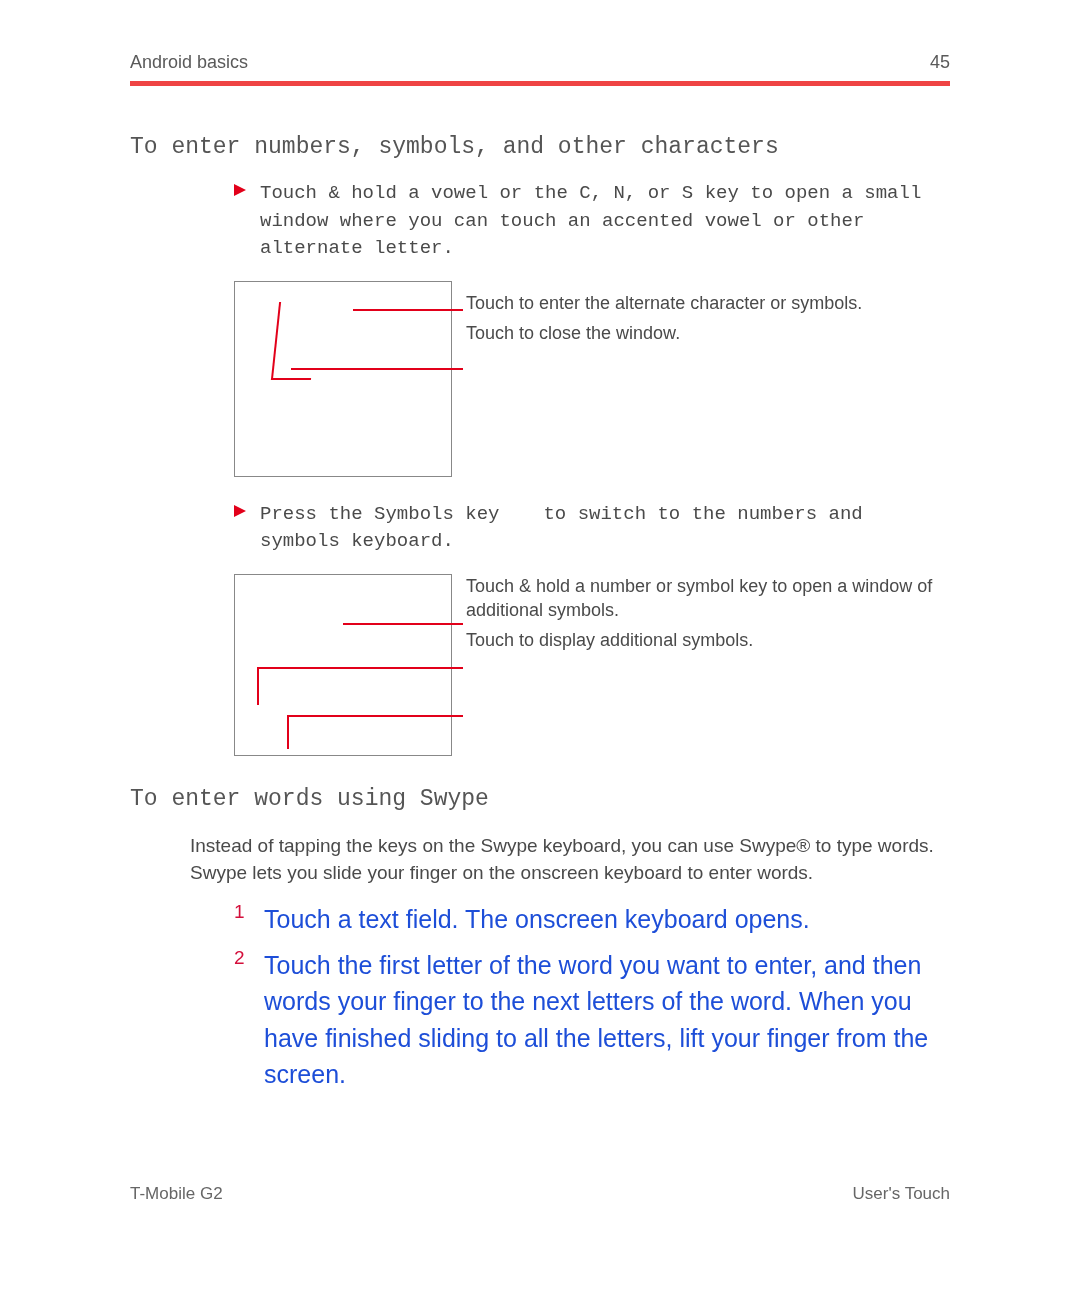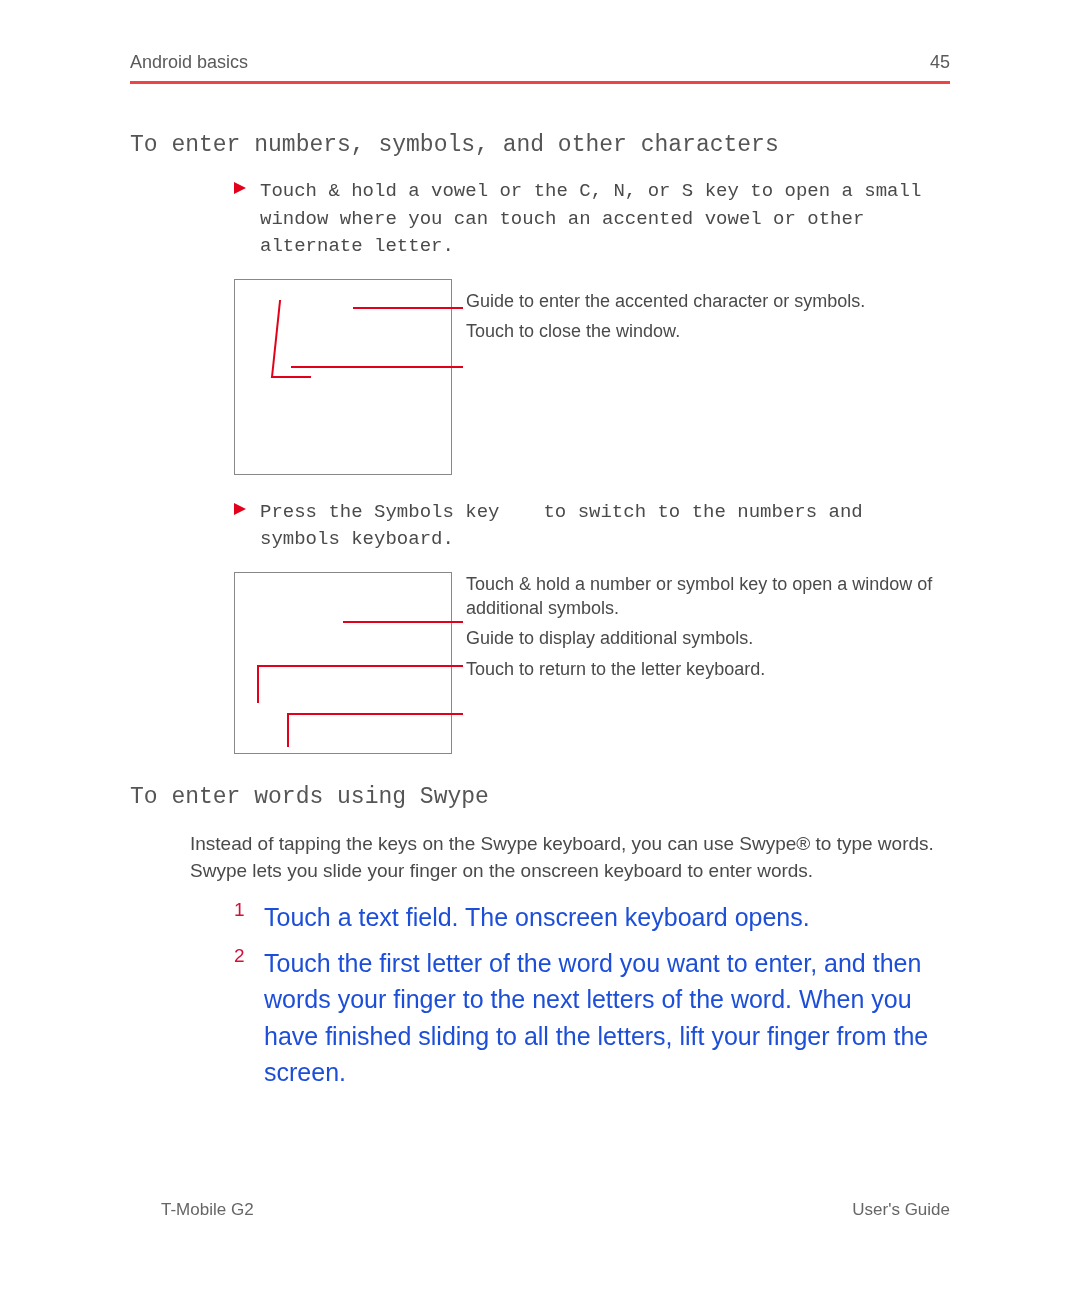--- a/index.html
+++ b/index.html
@@ -23,7 +23,7 @@
     align-items: baseline;
     font-size: 18px;
     color: #5a5a5a;
-    border-bottom: 3px solid #ef4444;
+    border-bottom: 5px solid #ef4444;
     padding-bottom: 8px;
   }
   .section-title {

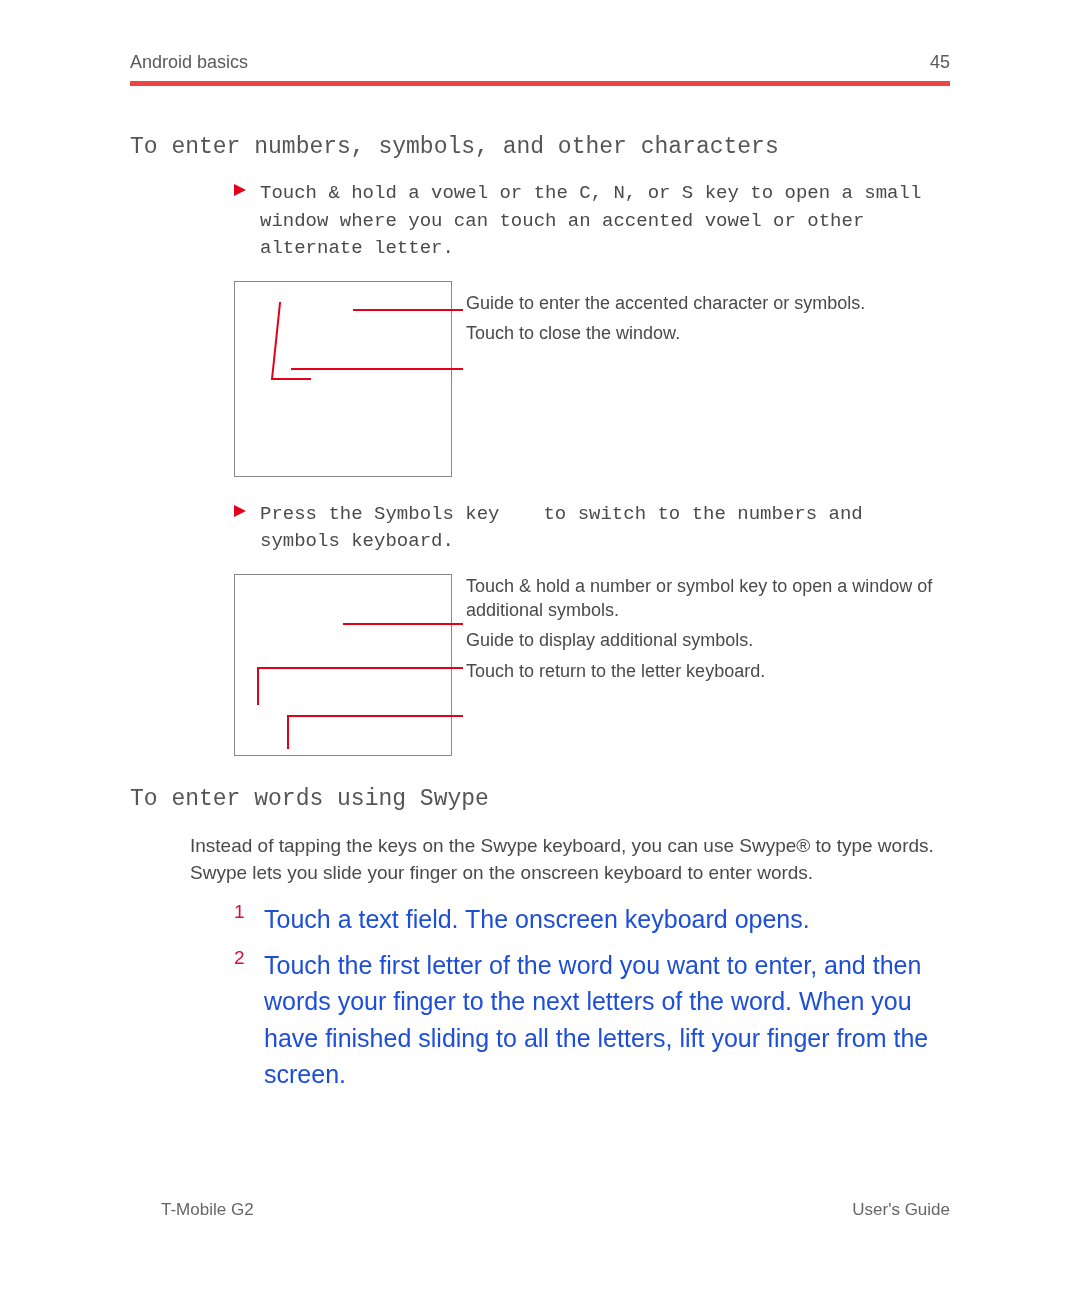--- a/index.html
+++ b/index.html
@@ -197,7 +197,7 @@
       <div class="fig1-connector2"></div>
     </div>
     <div class="fig-callouts">
-      <div class="callout" style="margin-top:10px">Guide to enter the accented character or symbols.</div>
+      <div class="callout" style="margin-top:10px">Touch to enter the alternate character or symbols.</div>
       <div class="callout" style="">Touch to close the window.</div>
     </div>
   </div>

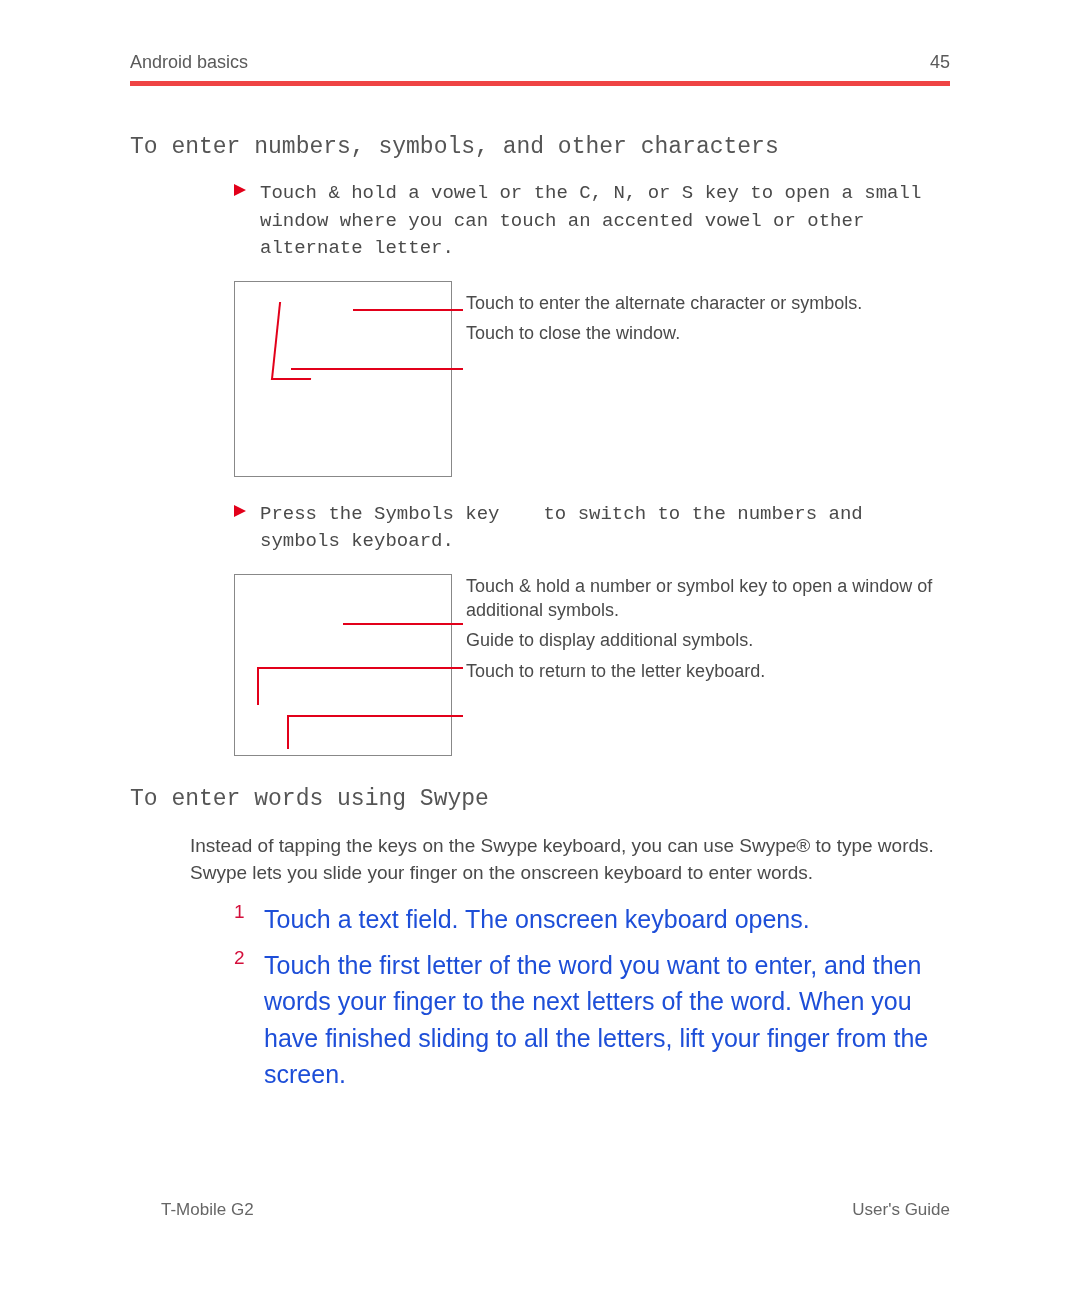--- a/index.html
+++ b/index.html
@@ -223,7 +223,7 @@
     </div>
     <div class="fig-callouts">
       <div class="callout" style="">Touch &amp; hold a number or symbol key to open a window of additional symbols.</div>
-      <div class="callout" style="margin-top:6px">Guide to display additional symbols.</div>
+      <div class="callout" style="margin-top:6px">Touch to display additional symbols.</div>
       <div class="callout" style="margin-top:6px">Touch to return to the letter keyboard.</div>
     </div>
   </div>

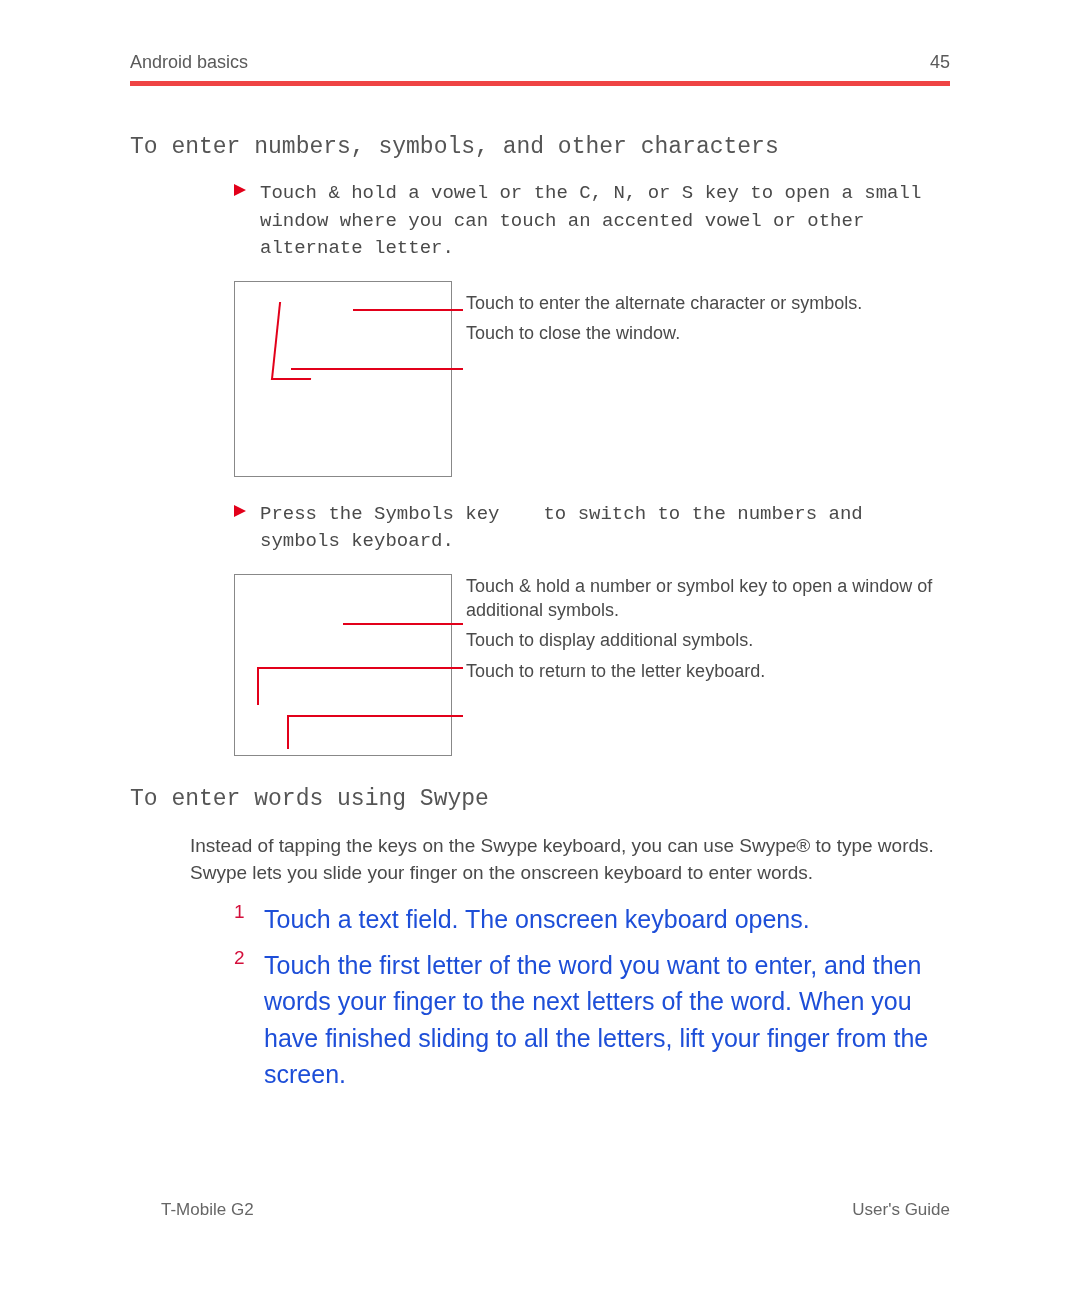--- a/index.html
+++ b/index.html
@@ -224,7 +224,6 @@
     <div class="fig-callouts">
       <div class="callout" style="">Touch &amp; hold a number or symbol key to open a window of additional symbols.</div>
       <div class="callout" style="margin-top:6px">Touch to display additional symbols.</div>
-      <div class="callout" style="margin-top:6px">Touch to return to the letter keyboard.</div>
     </div>
   </div>
 

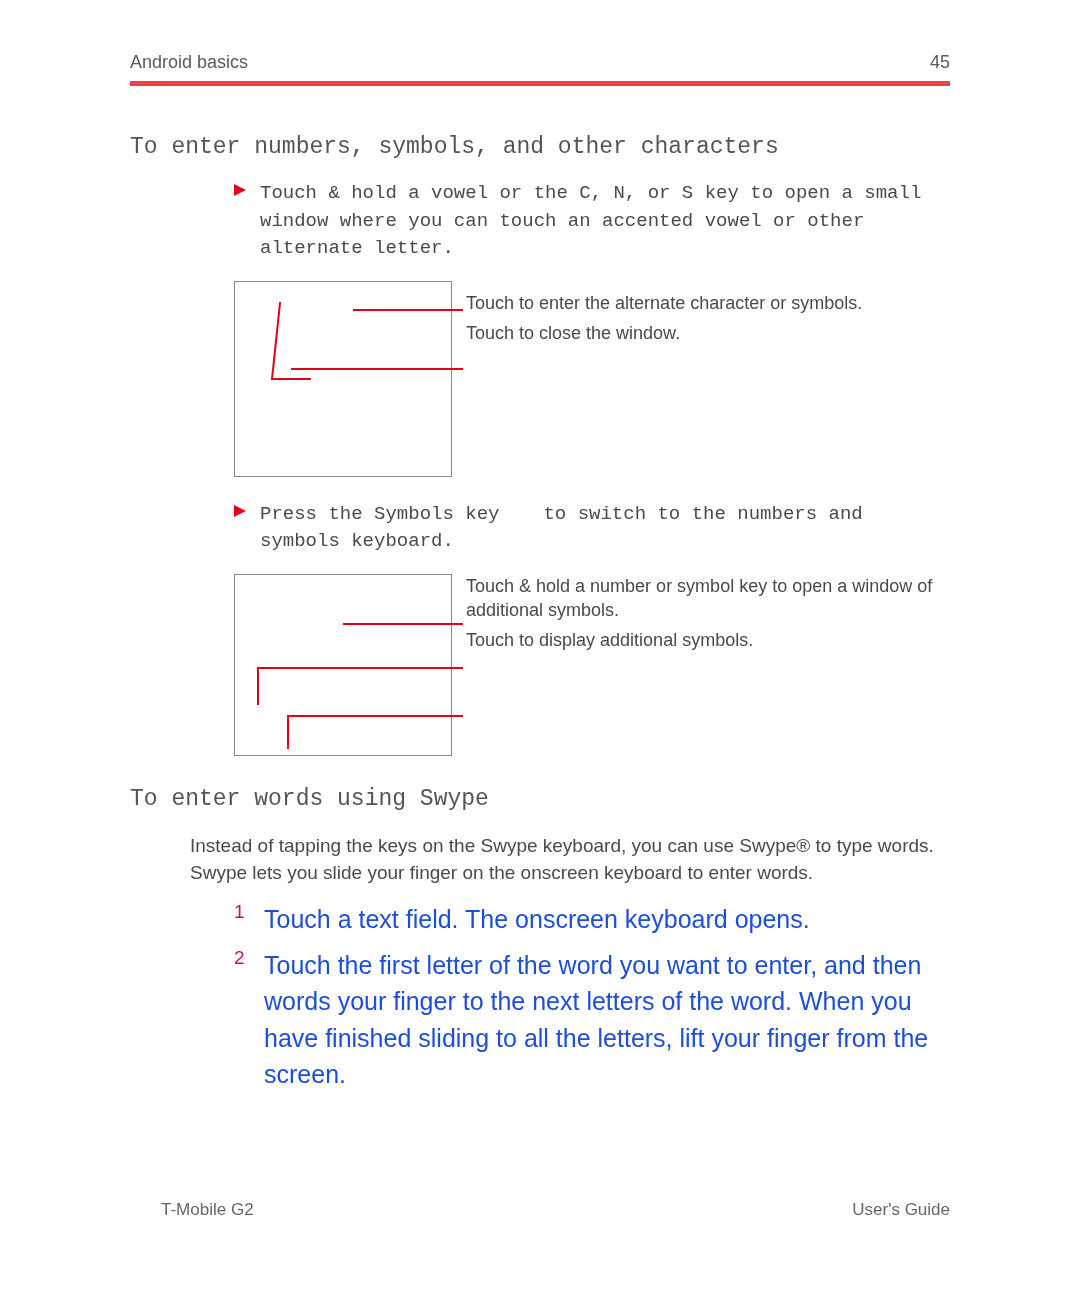--- a/index.html
+++ b/index.html
@@ -161,12 +161,11 @@
   .footer-row {
     position: absolute;
     left: 130px; right: 130px;
-    bottom: 76px;
+    bottom: 92px;
     display: flex;
     justify-content: space-between;
     font-size: 17px;
     color: #666;
-    margin-left: 31px;
   }
 </style>
 </head>

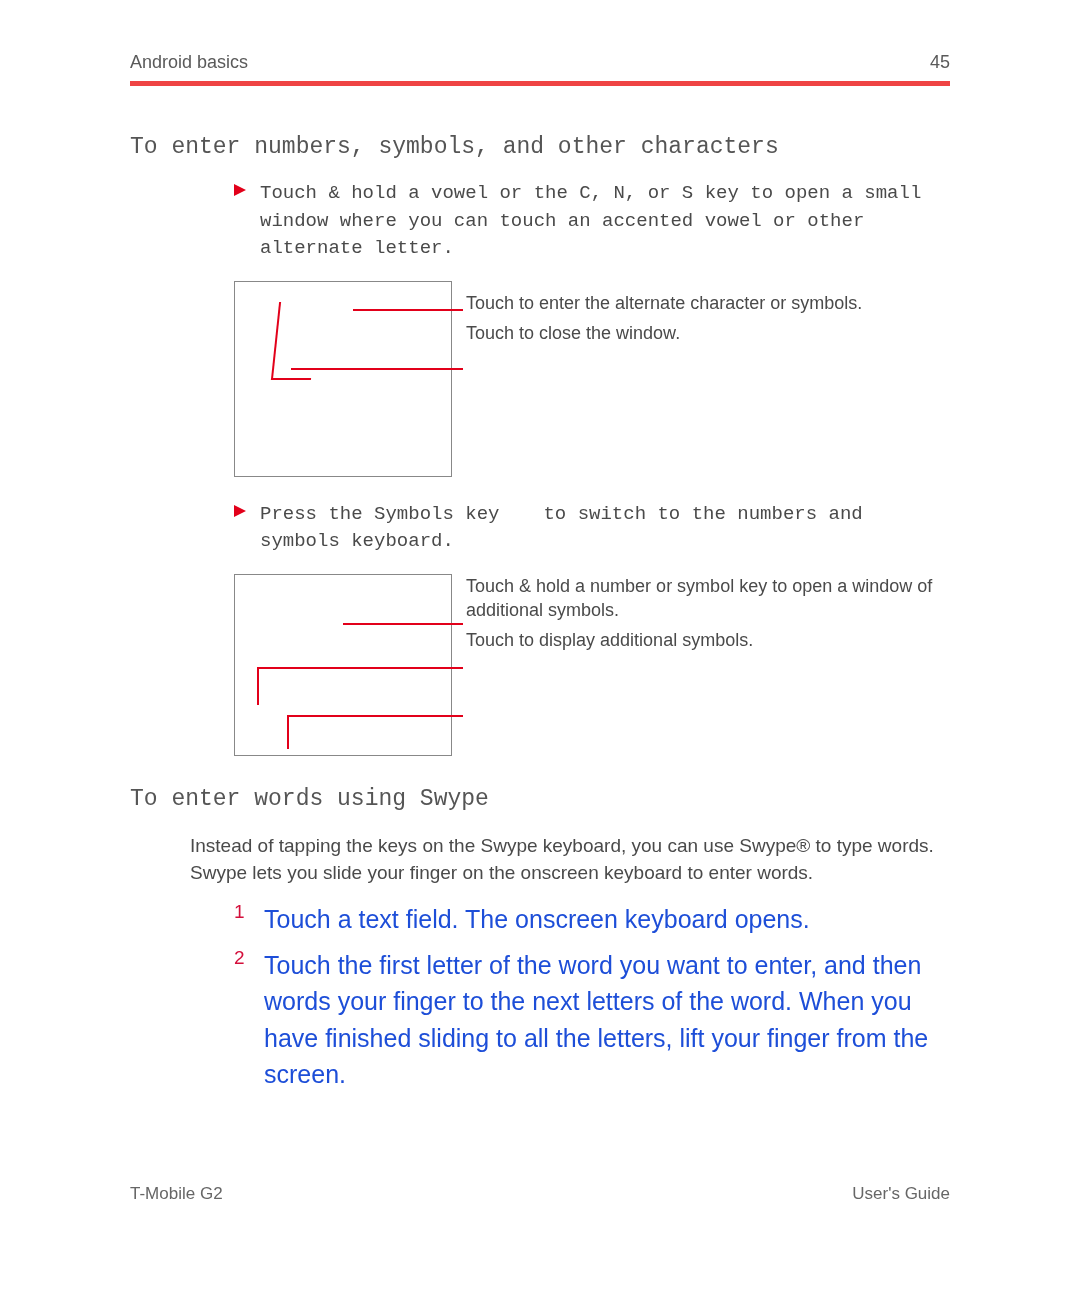--- a/index.html
+++ b/index.html
@@ -241,7 +241,7 @@
 
   <div class="footer-row">
     <div>T-Mobile G2</div>
-    <div>User's Guide</div>
+    <div>User's Touch</div>
   </div>
 
 </div>

